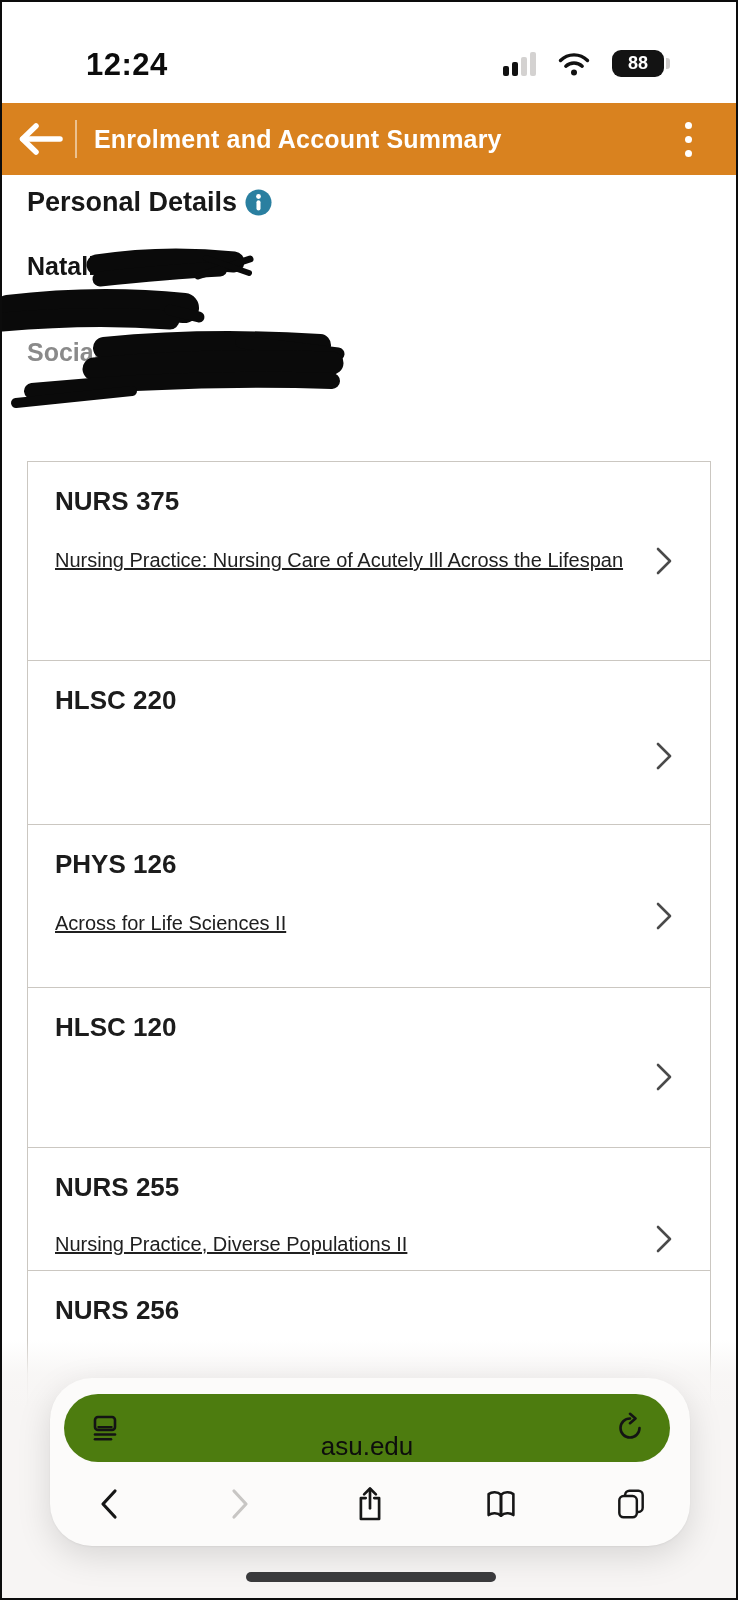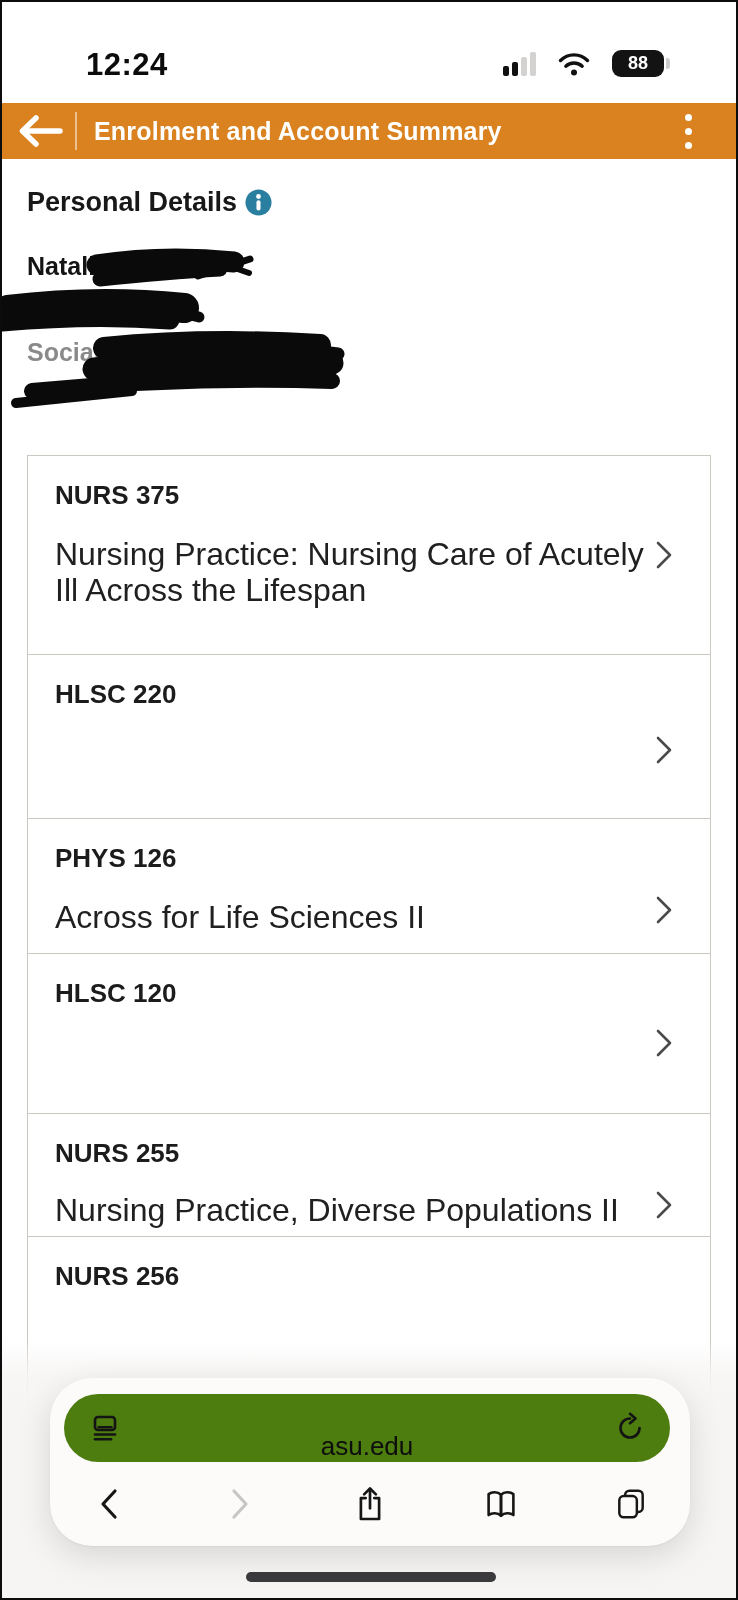--- a/index.html
+++ b/index.html
@@ -25,7 +25,7 @@
   .battery-nub { width:4px; height:11px; background:#cfcdcc; border-radius:0 3px 3px 0; margin-left:2px; }
 
   
-  .app-header { position:absolute; left:0; top:101px; width:100%; height:56px; background:#d9821f;
+  .app-header { position:absolute; left:0; top:101px; width:100%; height:72px; background:#d9821f;
                 display:flex; align-items:center; }
   .back-btn { margin-left:13px; width:50px; height:36px; display:flex; align-items:center; justify-content:center; }
   .hdr-divider { width:2px; height:38px; background:rgba(255,255,255,.5); margin-left:10px; }

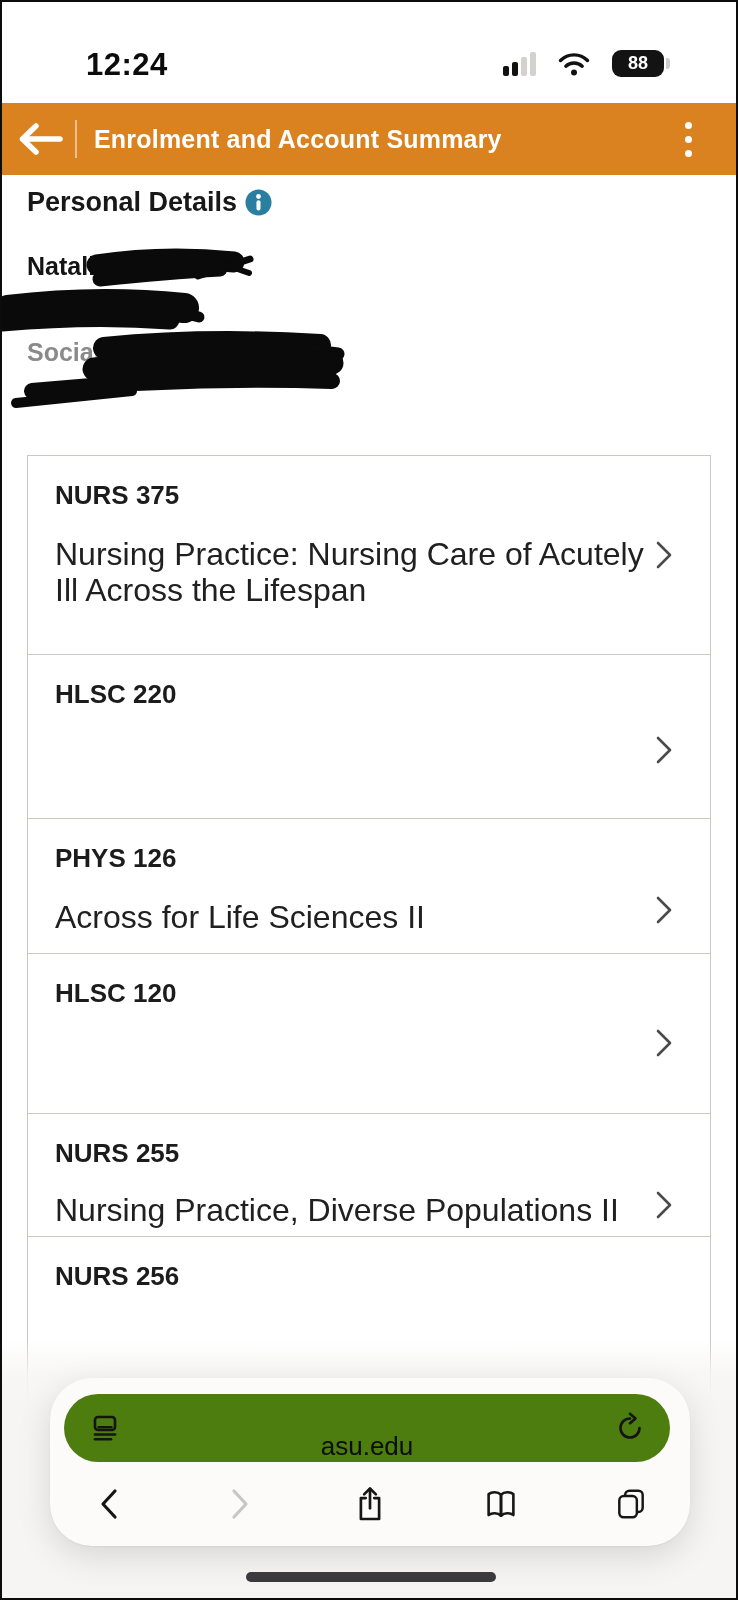--- a/index.html
+++ b/index.html
@@ -44,7 +44,7 @@
   
   .course-list { position:absolute; left:25px; top:443px; width:684px; }
   .course-card { position:relative; border:1px solid #cbc7c1; background:#fff; margin-top:-1px; }
-  .course-card:first-child { margin-top:10px; }
+  .course-card:first-child { margin-top:16px; }
   .course-code { position:absolute; left:27px; top:24px; font-size:26px; font-weight:700; color:#1c1c1c; }
   .course-title { position:absolute; left:27px; top:80px; font-size:32px; color:#202020; line-height:36px; max-width:592px; }
   .chev { position:absolute; right:36px; top:80px; }

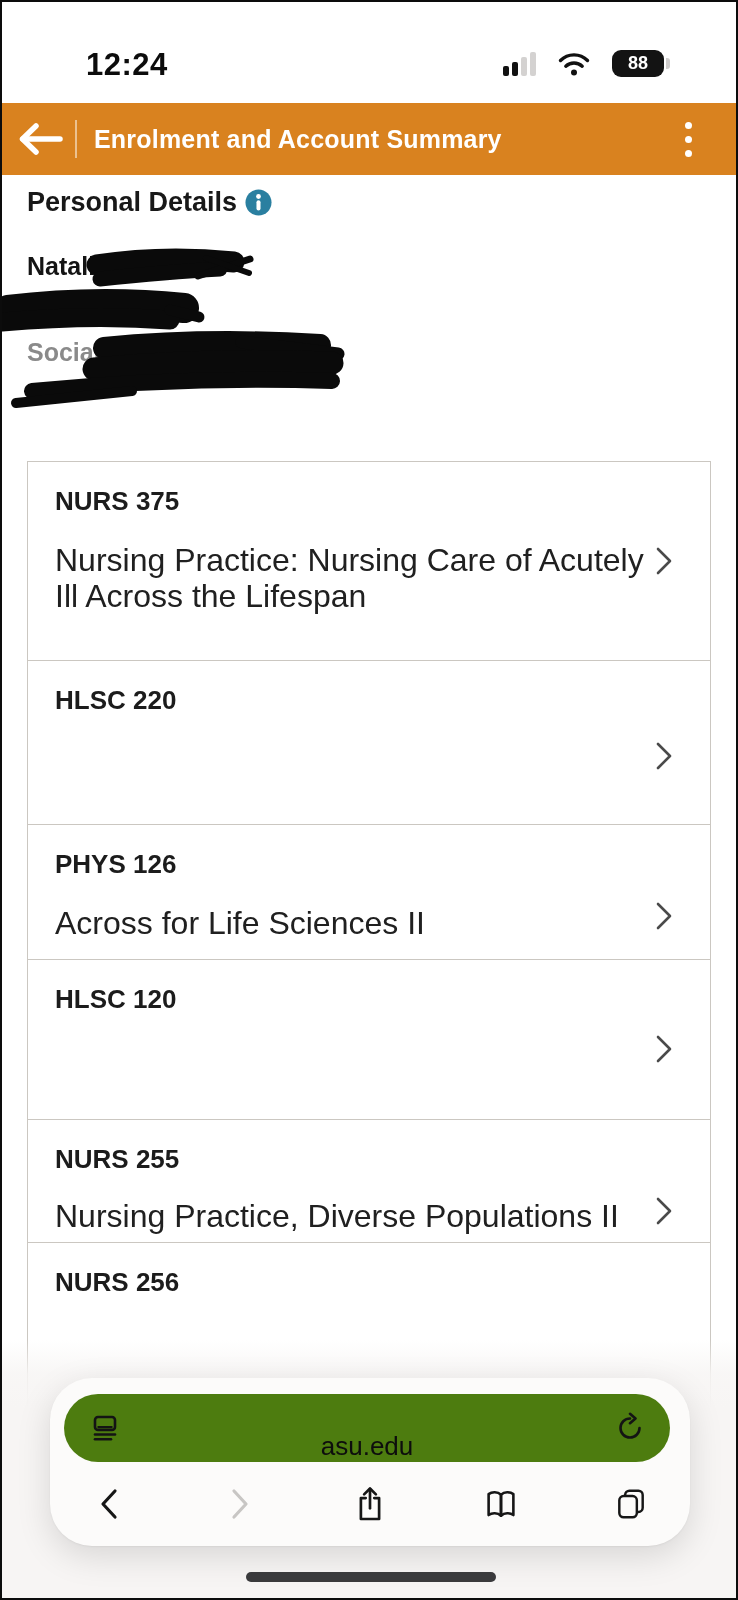--- a/index.html
+++ b/index.html
@@ -46,7 +46,7 @@
   .course-card { position:relative; border:1px solid #cbc7c1; background:#fff; margin-top:-1px; }
   .course-card:first-child { margin-top:16px; }
   .course-code { position:absolute; left:27px; top:24px; font-size:26px; font-weight:700; color:#1c1c1c; }
-  .course-title { position:absolute; left:27px; top:80px; font-size:32px; color:#202020; line-height:36px; max-width:592px; }
+  .course-title { position:absolute; left:27px; top:80px; font-size:20px; color:#202020; line-height:36px; max-width:592px;text-decoration:underline; }
   .chev { position:absolute; right:36px; top:80px; }
   .h200{height:200px;} .h165{height:165px;} .h164{height:136px;} .h161{height:161px;} .h160{height:124px;} .h170{height:170px;}
 

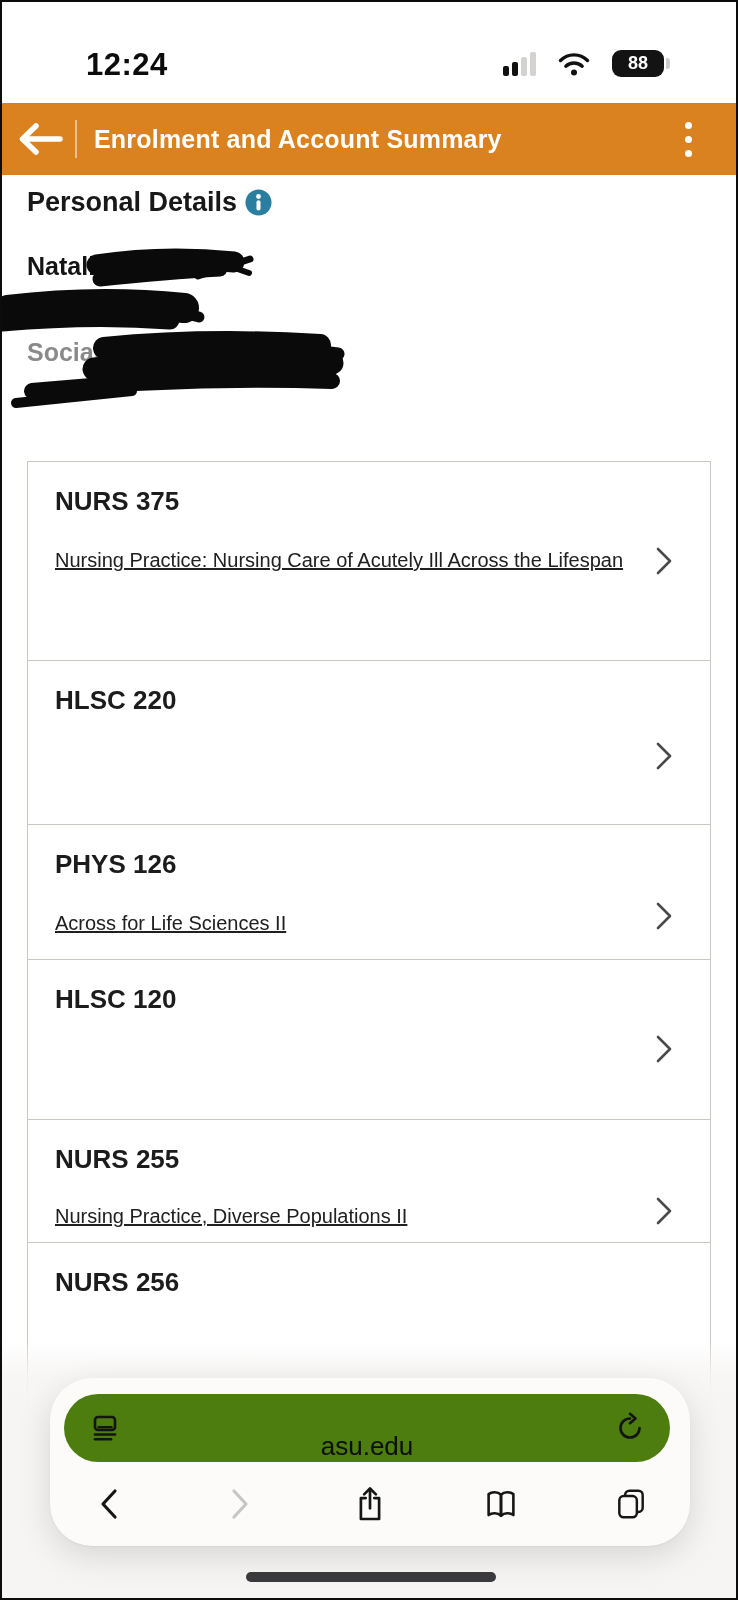--- a/index.html
+++ b/index.html
@@ -48,7 +48,7 @@
   .course-code { position:absolute; left:27px; top:24px; font-size:26px; font-weight:700; color:#1c1c1c; }
   .course-title { position:absolute; left:27px; top:80px; font-size:20px; color:#202020; line-height:36px; max-width:592px;text-decoration:underline; }
   .chev { position:absolute; right:36px; top:80px; }
-  .h200{height:200px;} .h165{height:165px;} .h164{height:136px;} .h161{height:161px;} .h160{height:124px;} .h170{height:170px;}
+  .h200{height:200px;} .h165{height:165px;} .h164{height:164px;} .h161{height:161px;} .h160{height:124px;} .h170{height:170px;}
 
   
   .bottom-fade { position:absolute; left:0; top:1338px; width:100%; height:260px;

